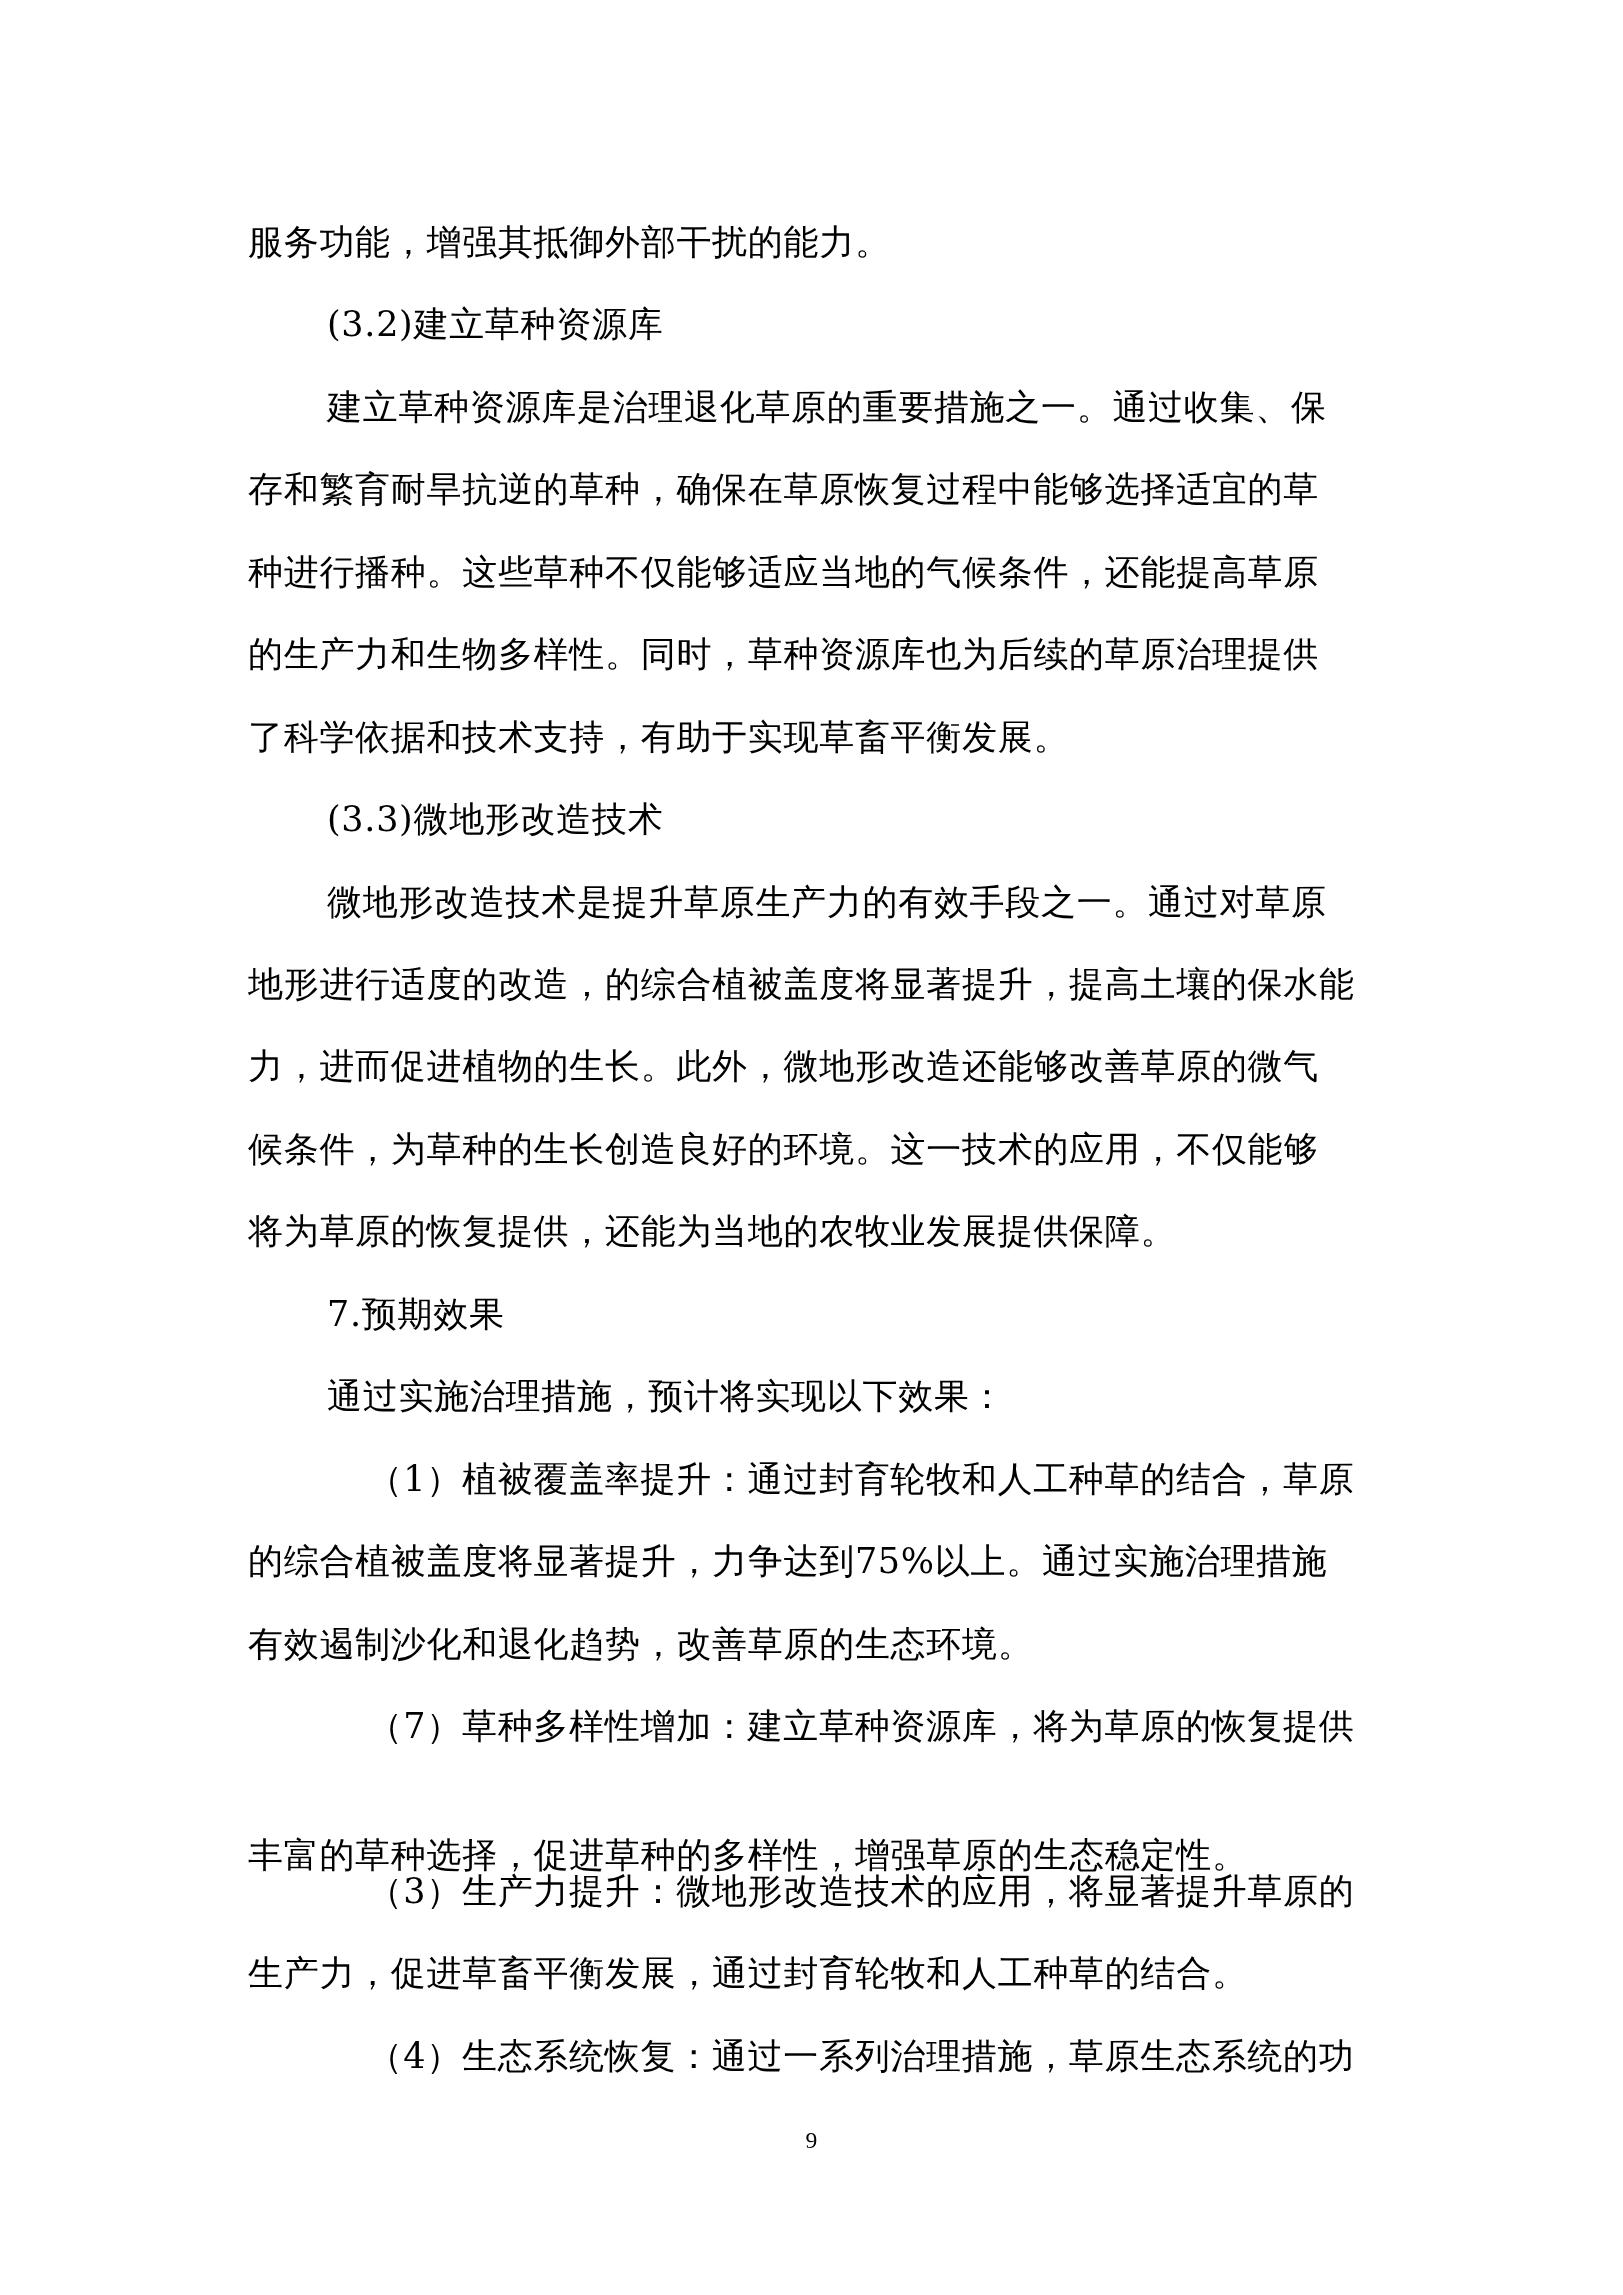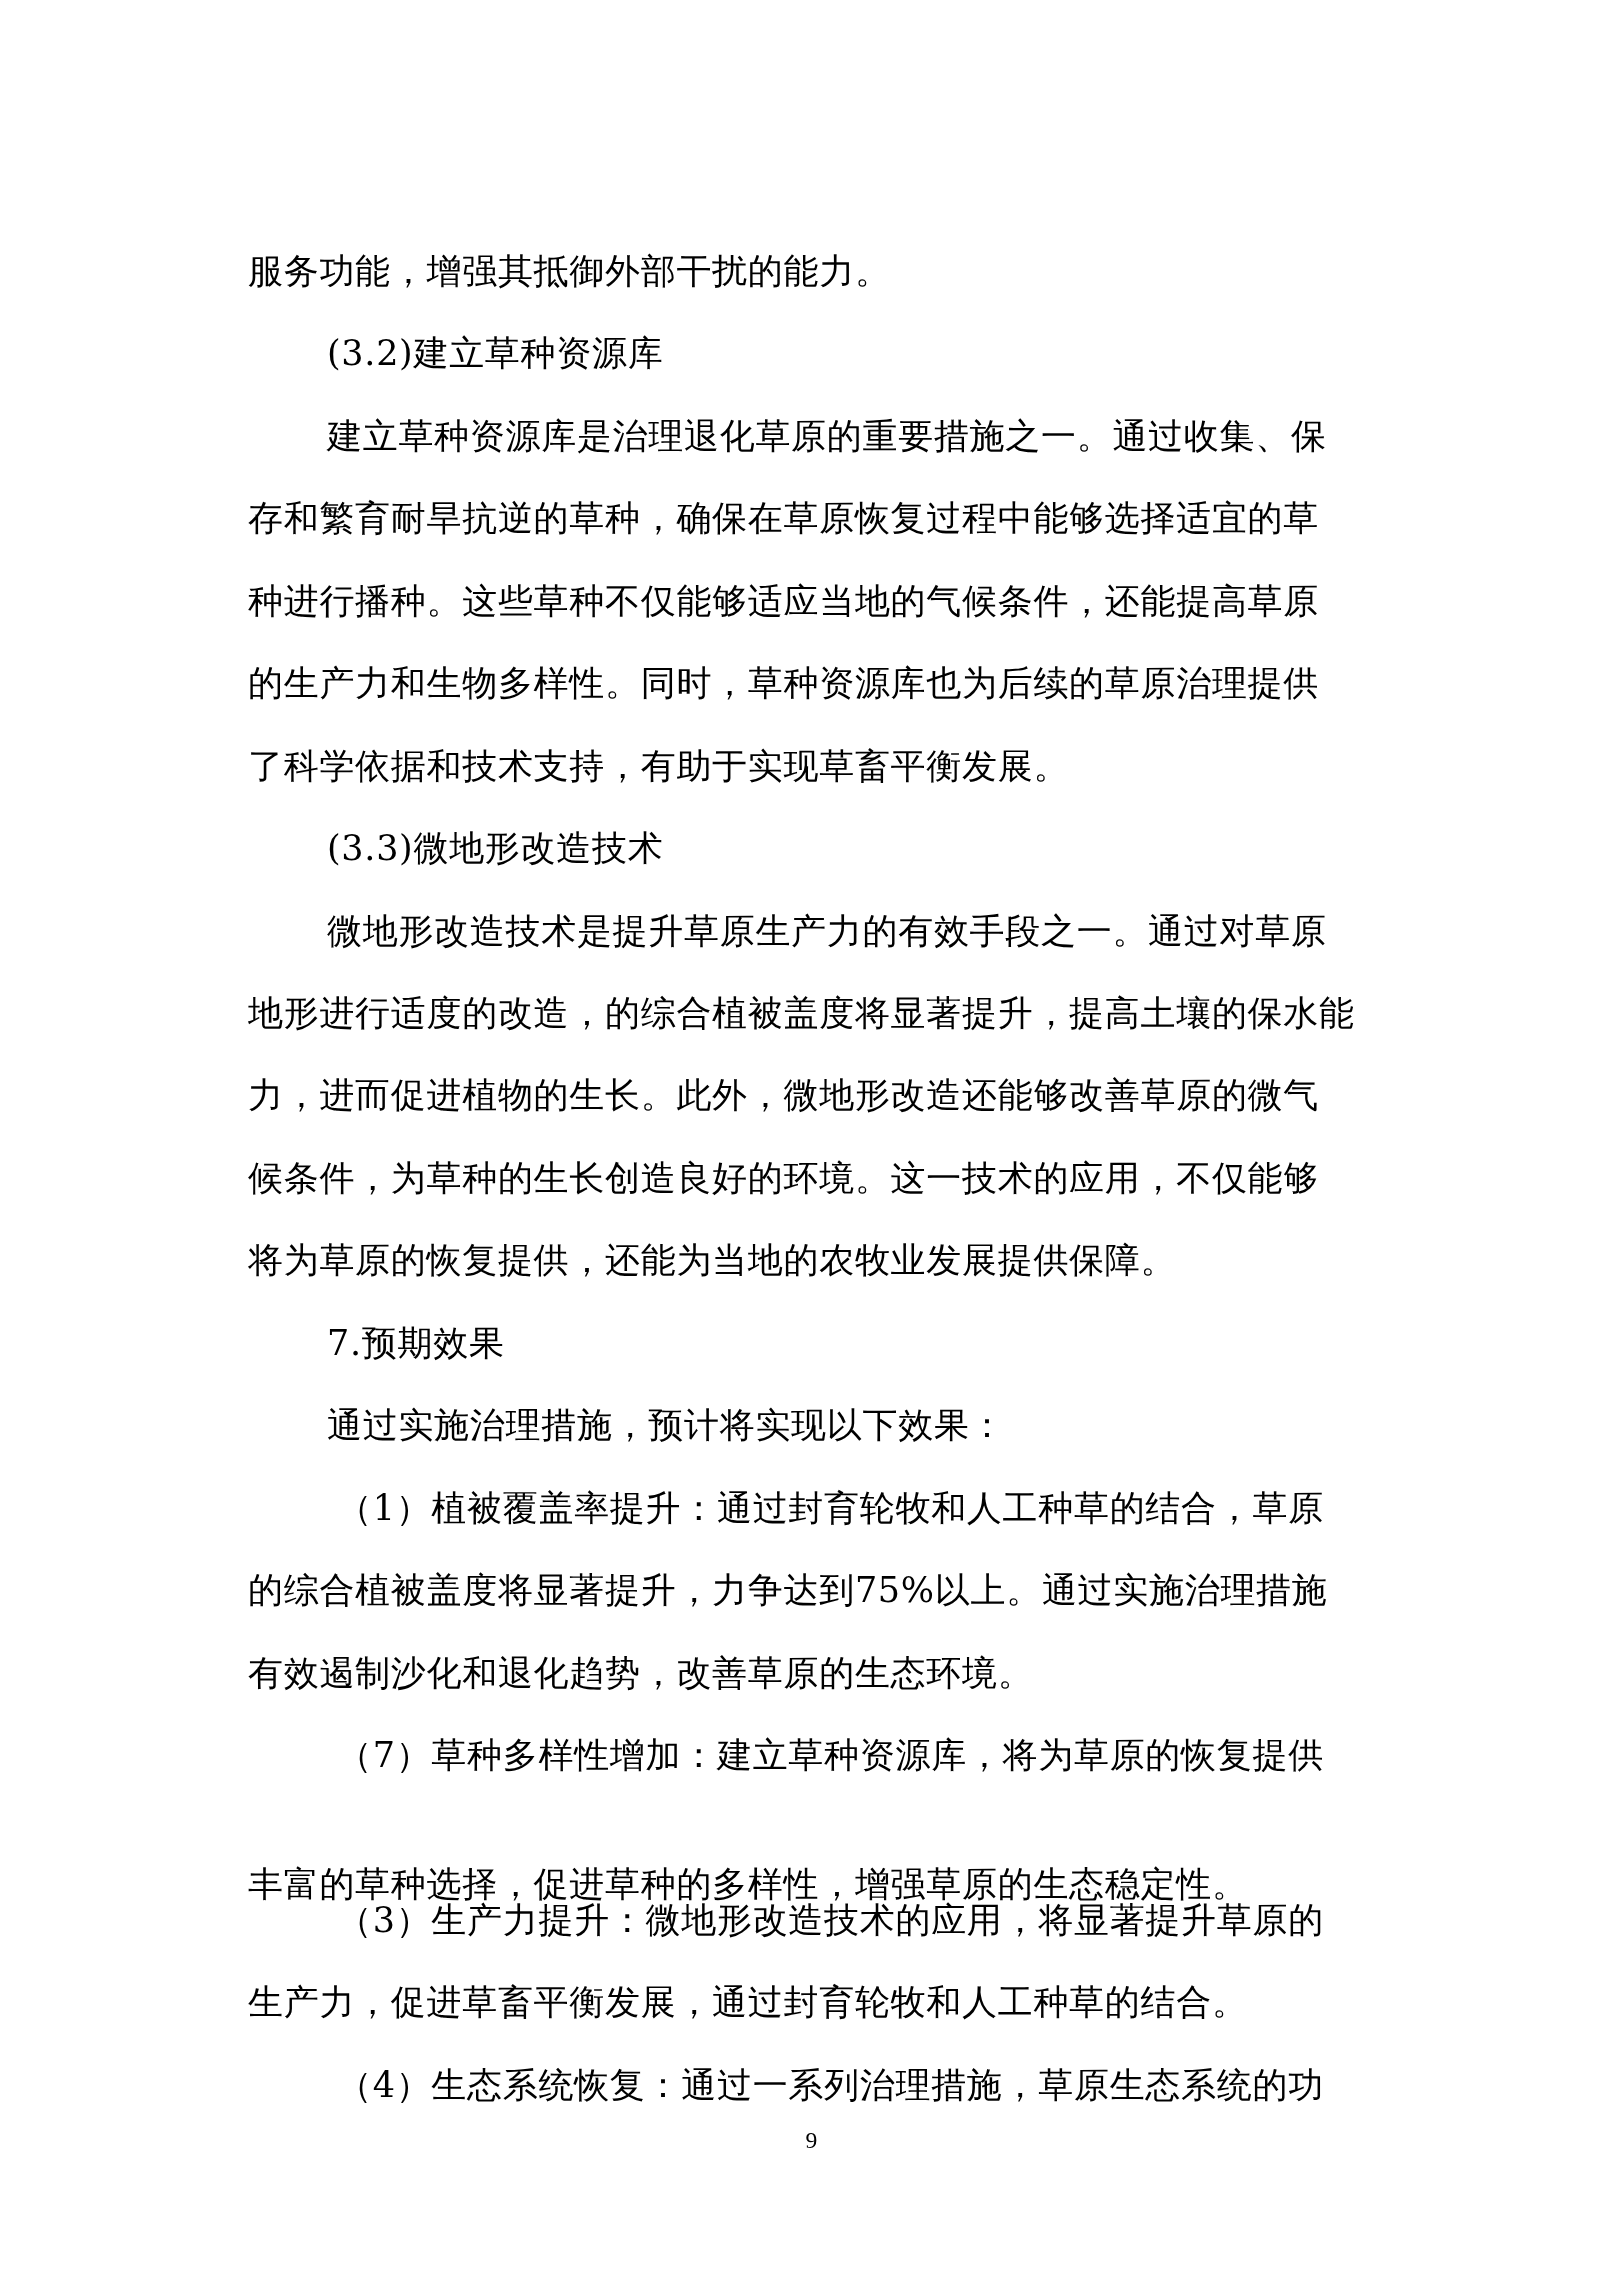--- a/index.html
+++ b/index.html
@@ -7,7 +7,7 @@
          font-family: "DejaVu Serif", "Liberation Serif", serif; color: #000; }
   .page { position: absolute; left: 248px; top: 216px; width: 1137px; }
   .line { position: absolute; left: 0; width: 1137px; font-size: 35px; line-height: 52px;
-          white-space: nowrap; letter-spacing: 0.7px; margin-top: 29px; }
+          white-space: nowrap; letter-spacing: 0.7px; }
   .indent { left: 79px; width: 1059px; }
   .indent2 { left: 89px; width: 1048px; }
   .pagenum { position: absolute; top: 2127px; left: 0; width: 1623px; text-align: center;

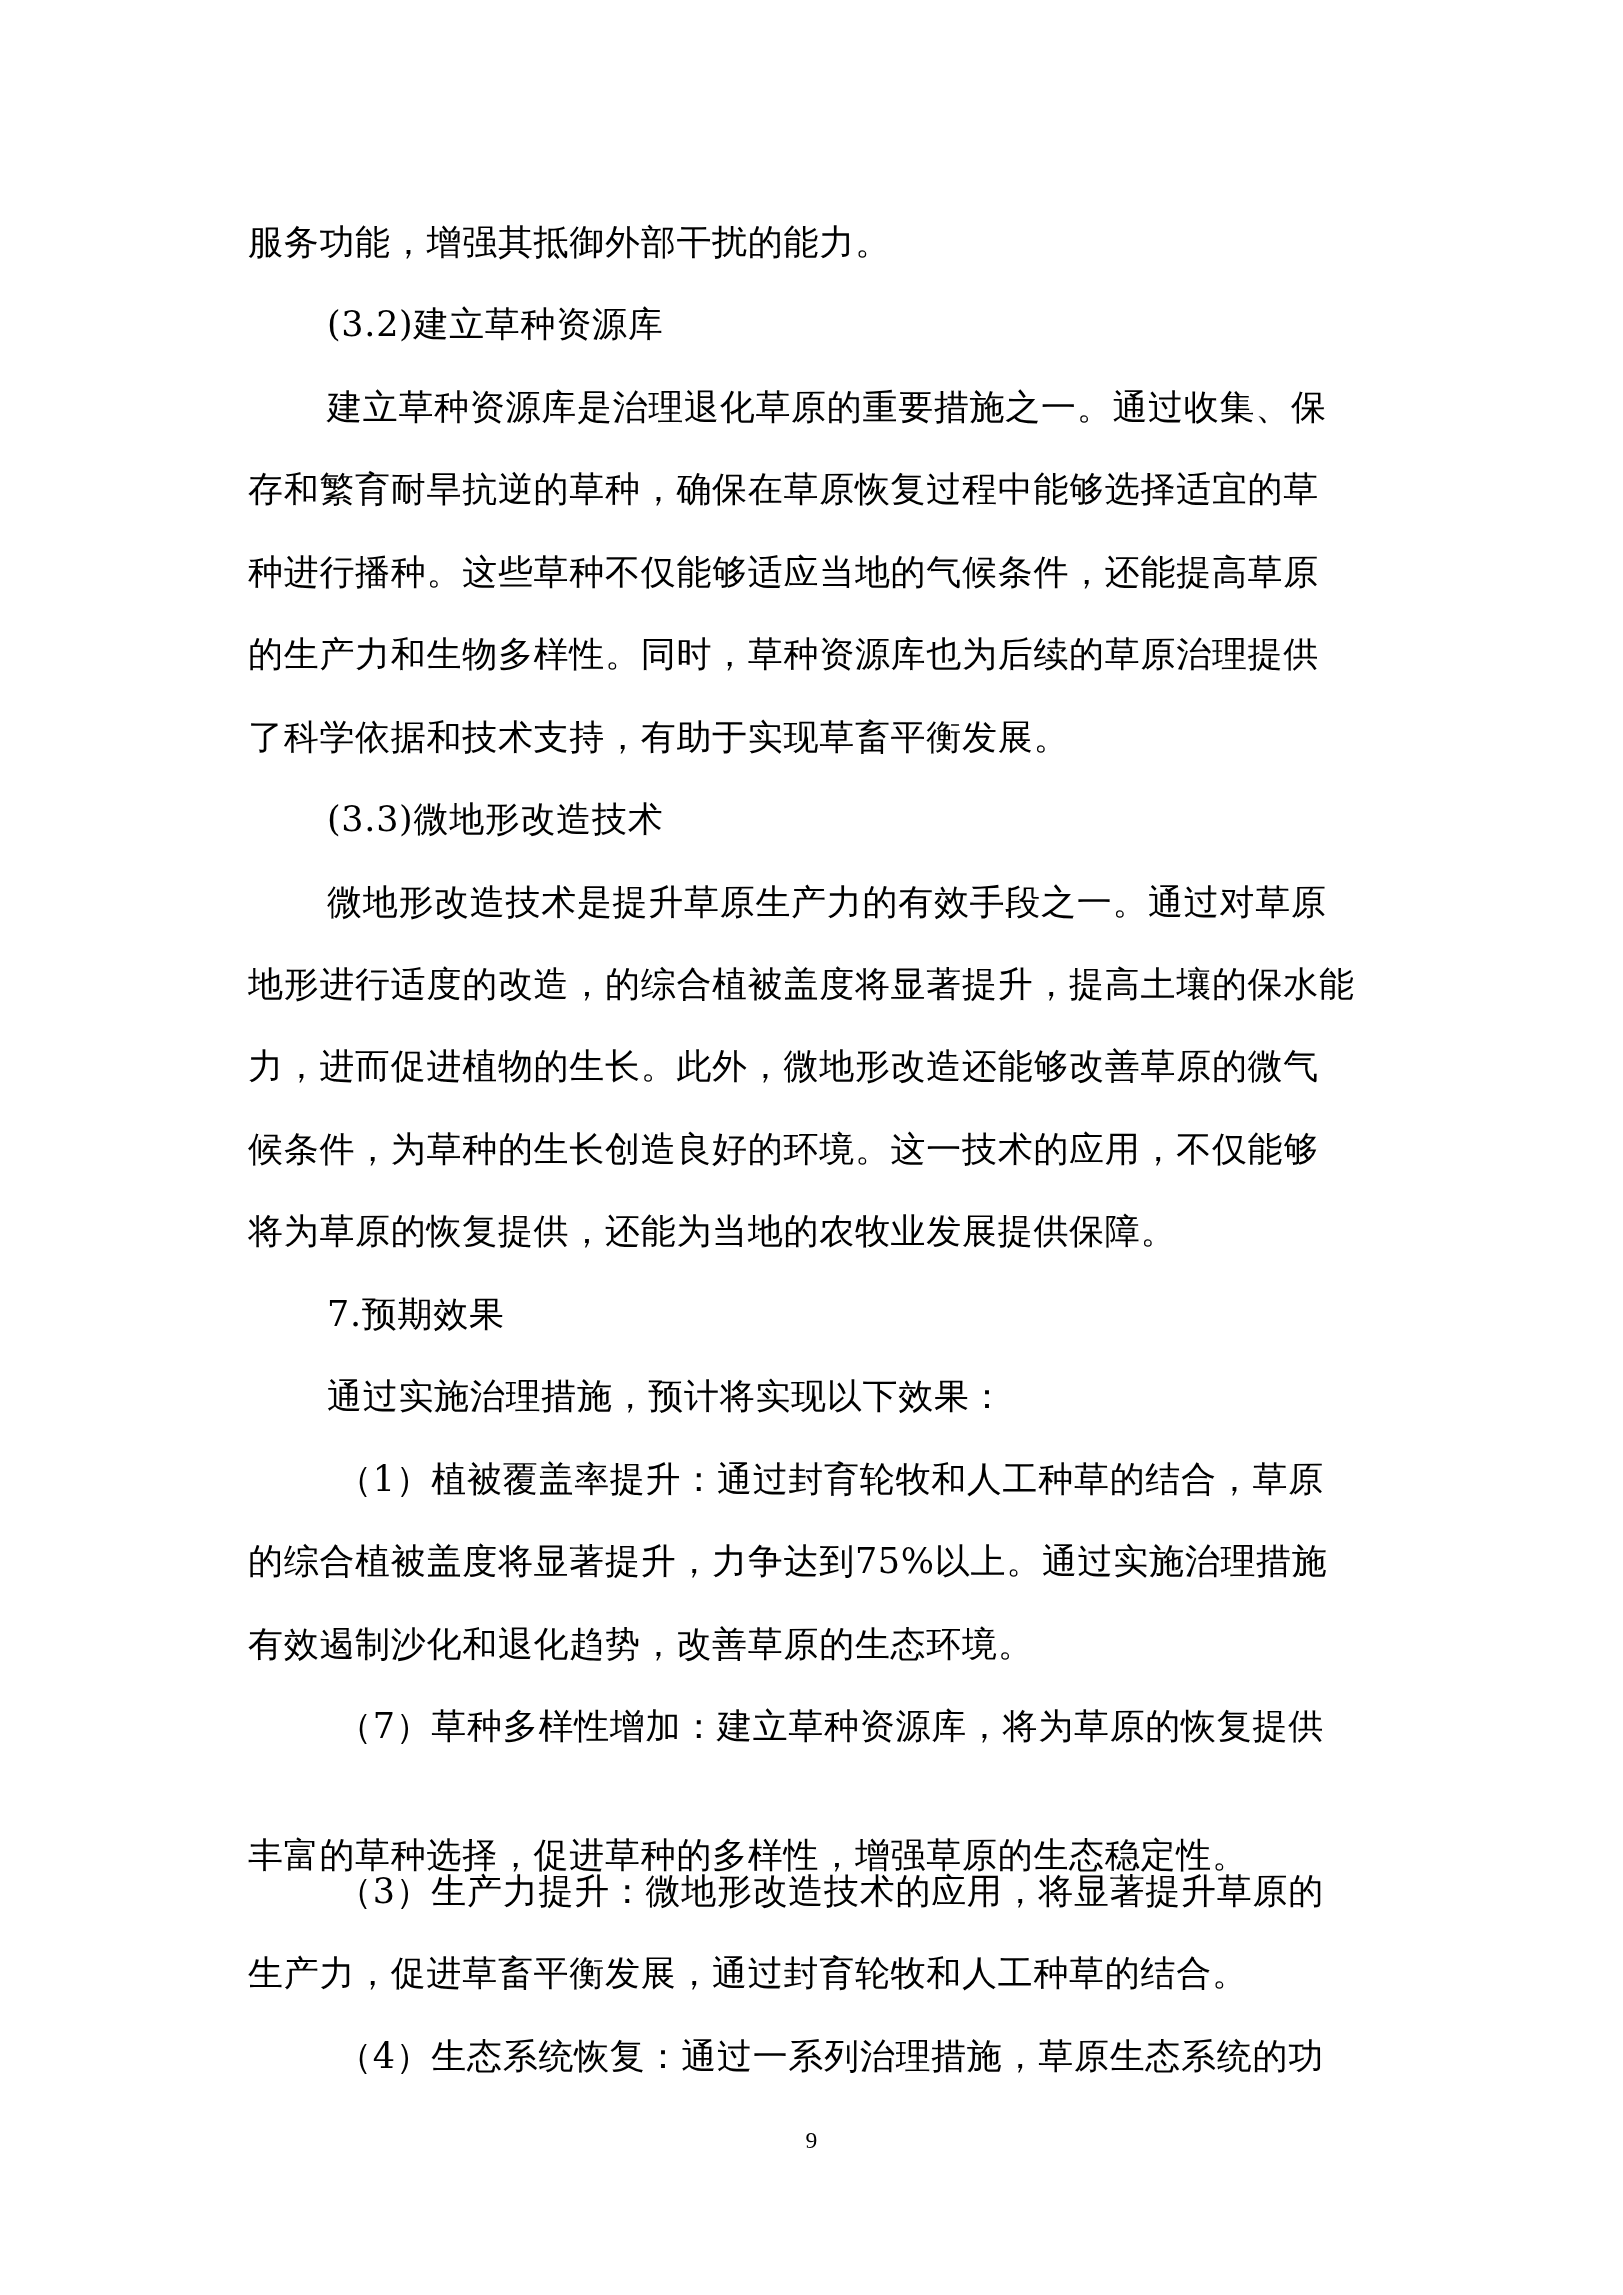--- a/index.html
+++ b/index.html
@@ -9,7 +9,7 @@
   .line { position: absolute; left: 0; width: 1137px; font-size: 35px; line-height: 52px;
           white-space: nowrap; letter-spacing: 0.7px; }
   .indent { left: 79px; width: 1059px; }
-  .indent2 { left: 89px; width: 1048px; }
+  .indent2 { left: 89px; width: 1048px; text-align: center; }
   .pagenum { position: absolute; top: 2127px; left: 0; width: 1623px; text-align: center;
              font-size: 23.6px; font-family: "Liberation Serif", serif; }
 </style>

